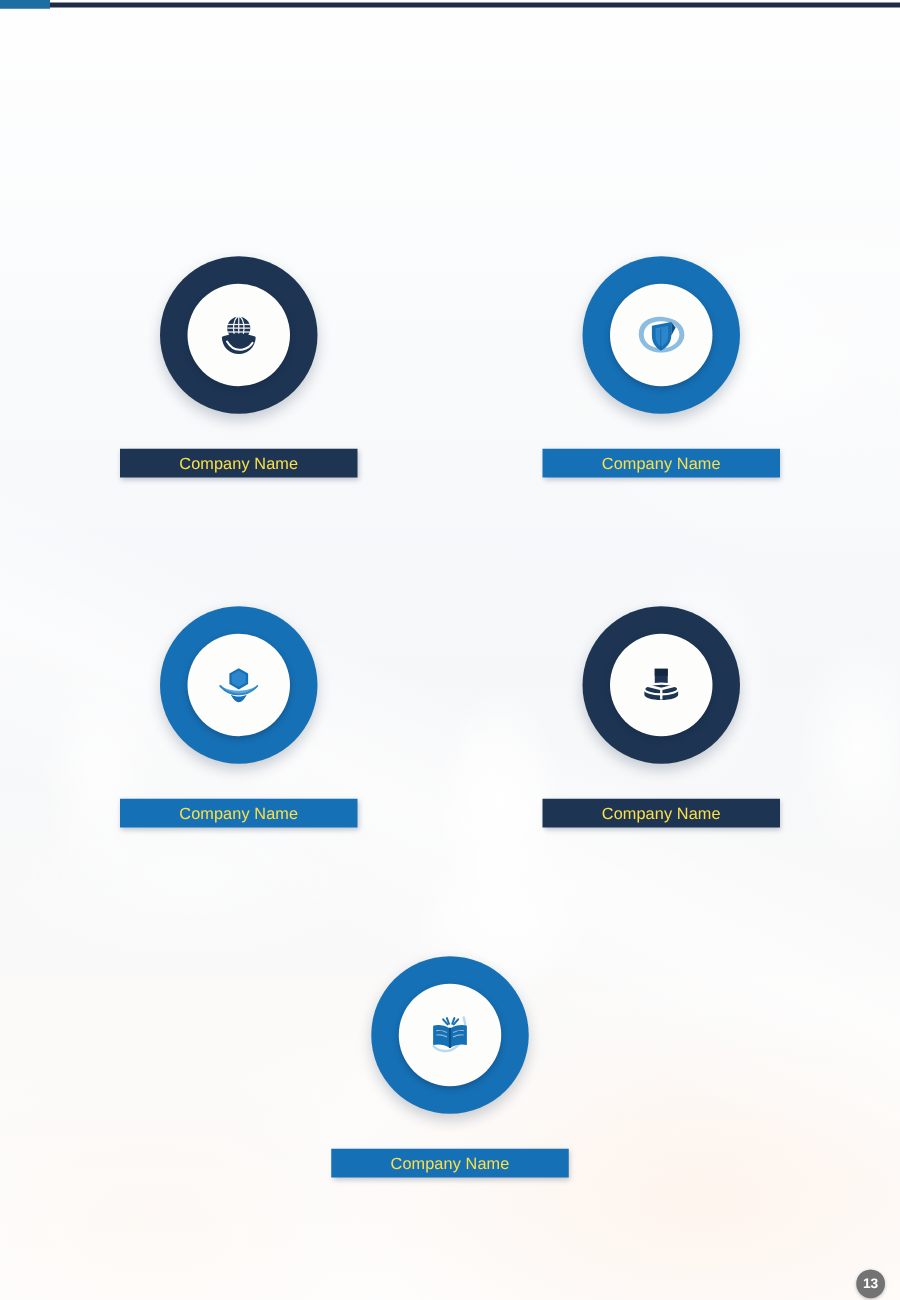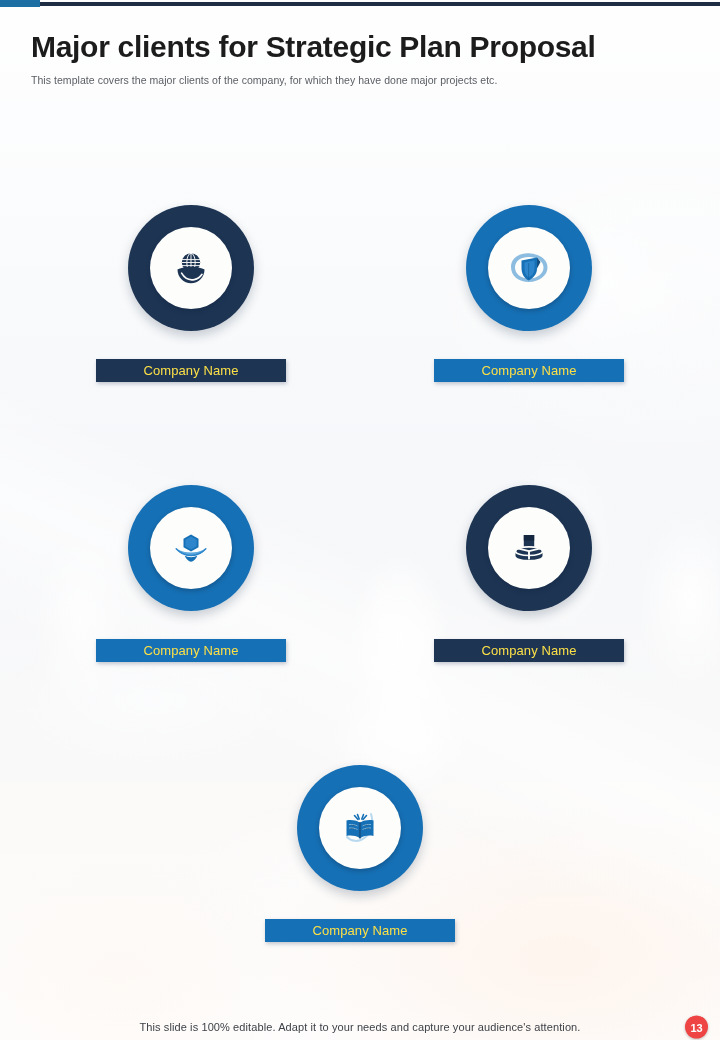--- a/index.html
+++ b/index.html
@@ -162,10 +162,6 @@
     <div class="seg-dark"></div>
   </div>
 
-  <div class="header">
-    <div class="title">Major clients for Strategic Plan Proposal</div>
-    <div class="subtitle">This template covers the major clients of the company, for which they have done major projects etc.</div>
-  </div>
 
   <div class="clients">
 

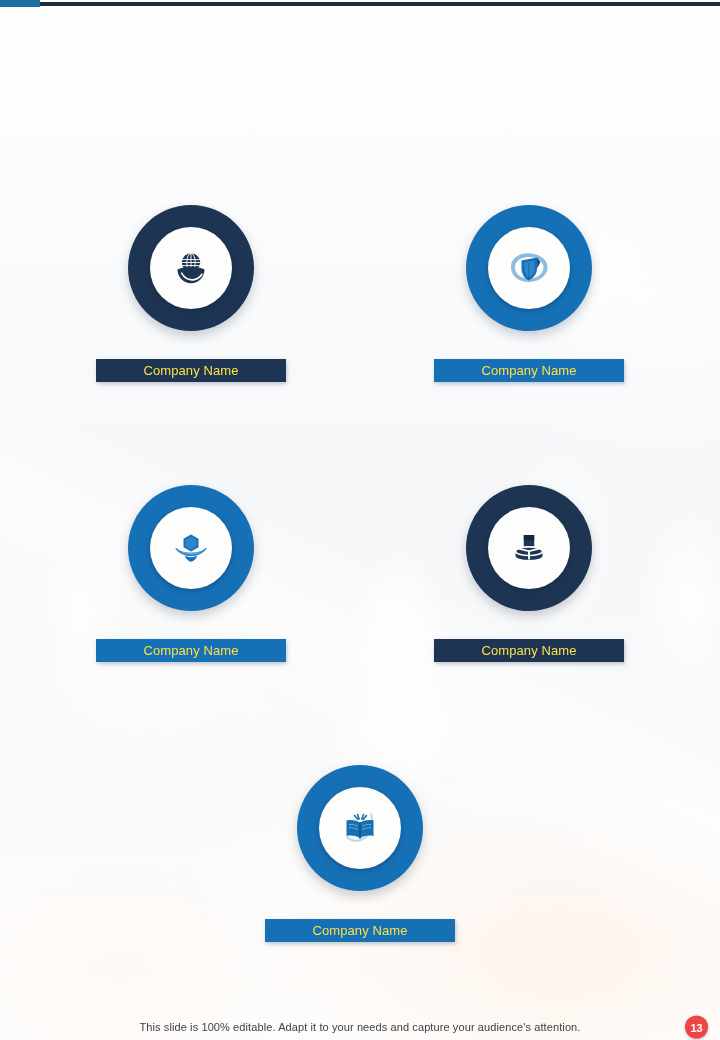--- a/index.html
+++ b/index.html
@@ -289,7 +289,6 @@
 
   </div>
 
-  <div class="footer-note">This slide is 100% editable. Adapt it to your needs and capture your audience's attention.</div>
   <div class="page-badge">13</div>
 
 </div>

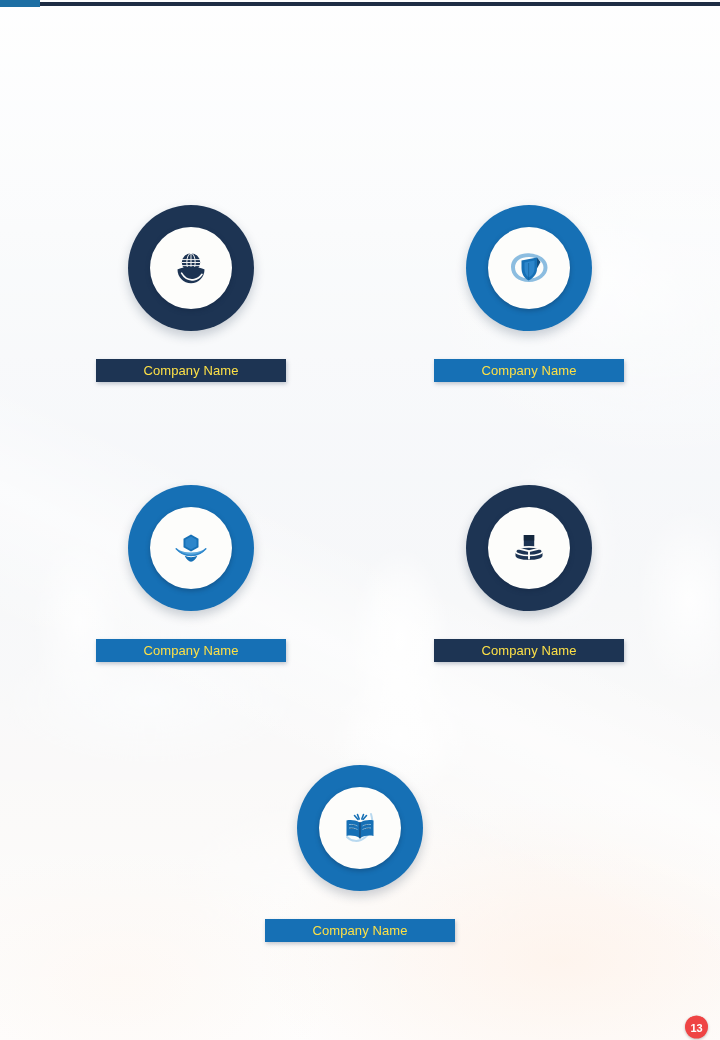--- a/index.html
+++ b/index.html
@@ -140,7 +140,7 @@
   .page-badge {
     position:absolute; right:12px; top:1027px; transform:translateY(-50%);
     width:23px; height:23px; border-radius:50%;
-    background:#ef4444; color:#fff;
+    background:#737373; color:#fff;
     display:flex; align-items:center; justify-content:center;
     font-size:11px; font-weight:bold;
     box-shadow:0 1px 3px rgba(0,0,0,.25);

